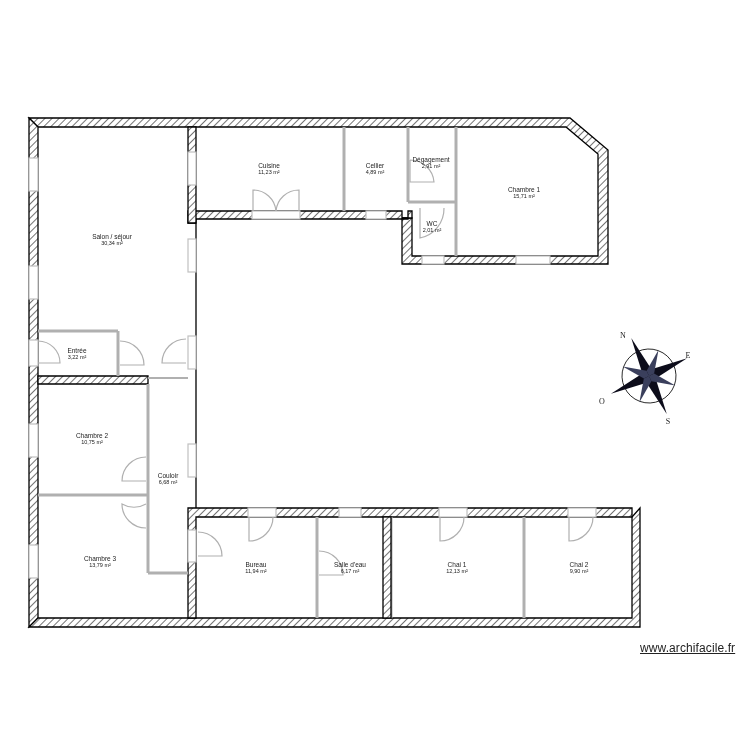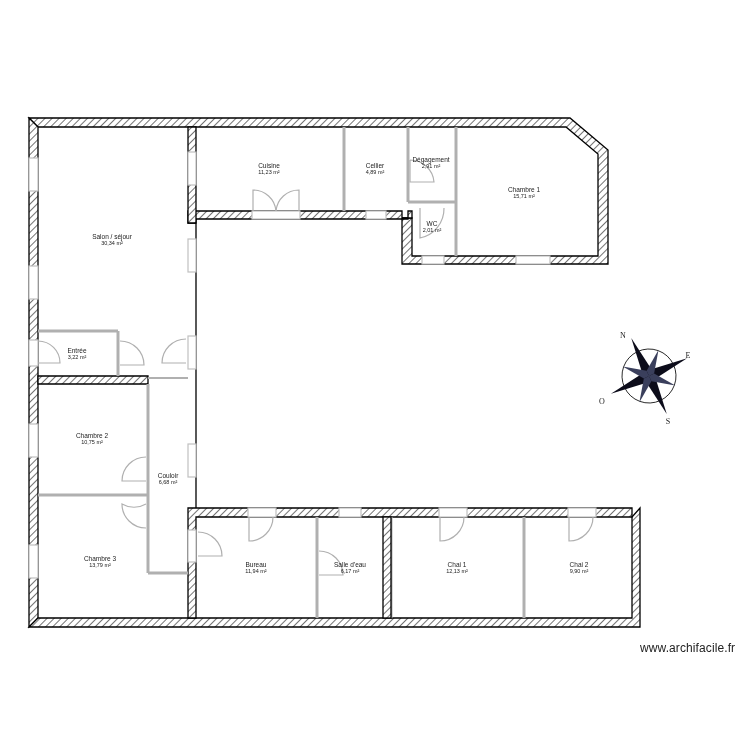--- a/index.html
+++ b/index.html
@@ -9,7 +9,7 @@
   .room-name { font-size: 6.5px; display: block; }
   .room-area { font-size: 5.5px; display: block; }
   .compass-letter { position: absolute; font-family: "Liberation Serif", serif; font-size: 8px; color: #222; transform: translate(-50%, -50%); }
-  .watermark { position: absolute; left: 640px; top: 641px; font-size: 12px; color: #222; letter-spacing: 0.1px; }
+  .watermark { position: absolute; left: 640px; top: 641px; font-size: 12px; color: #222; letter-spacing: 0.1px; text-decoration: underline; }
 </style>
 </head>
 <body>

